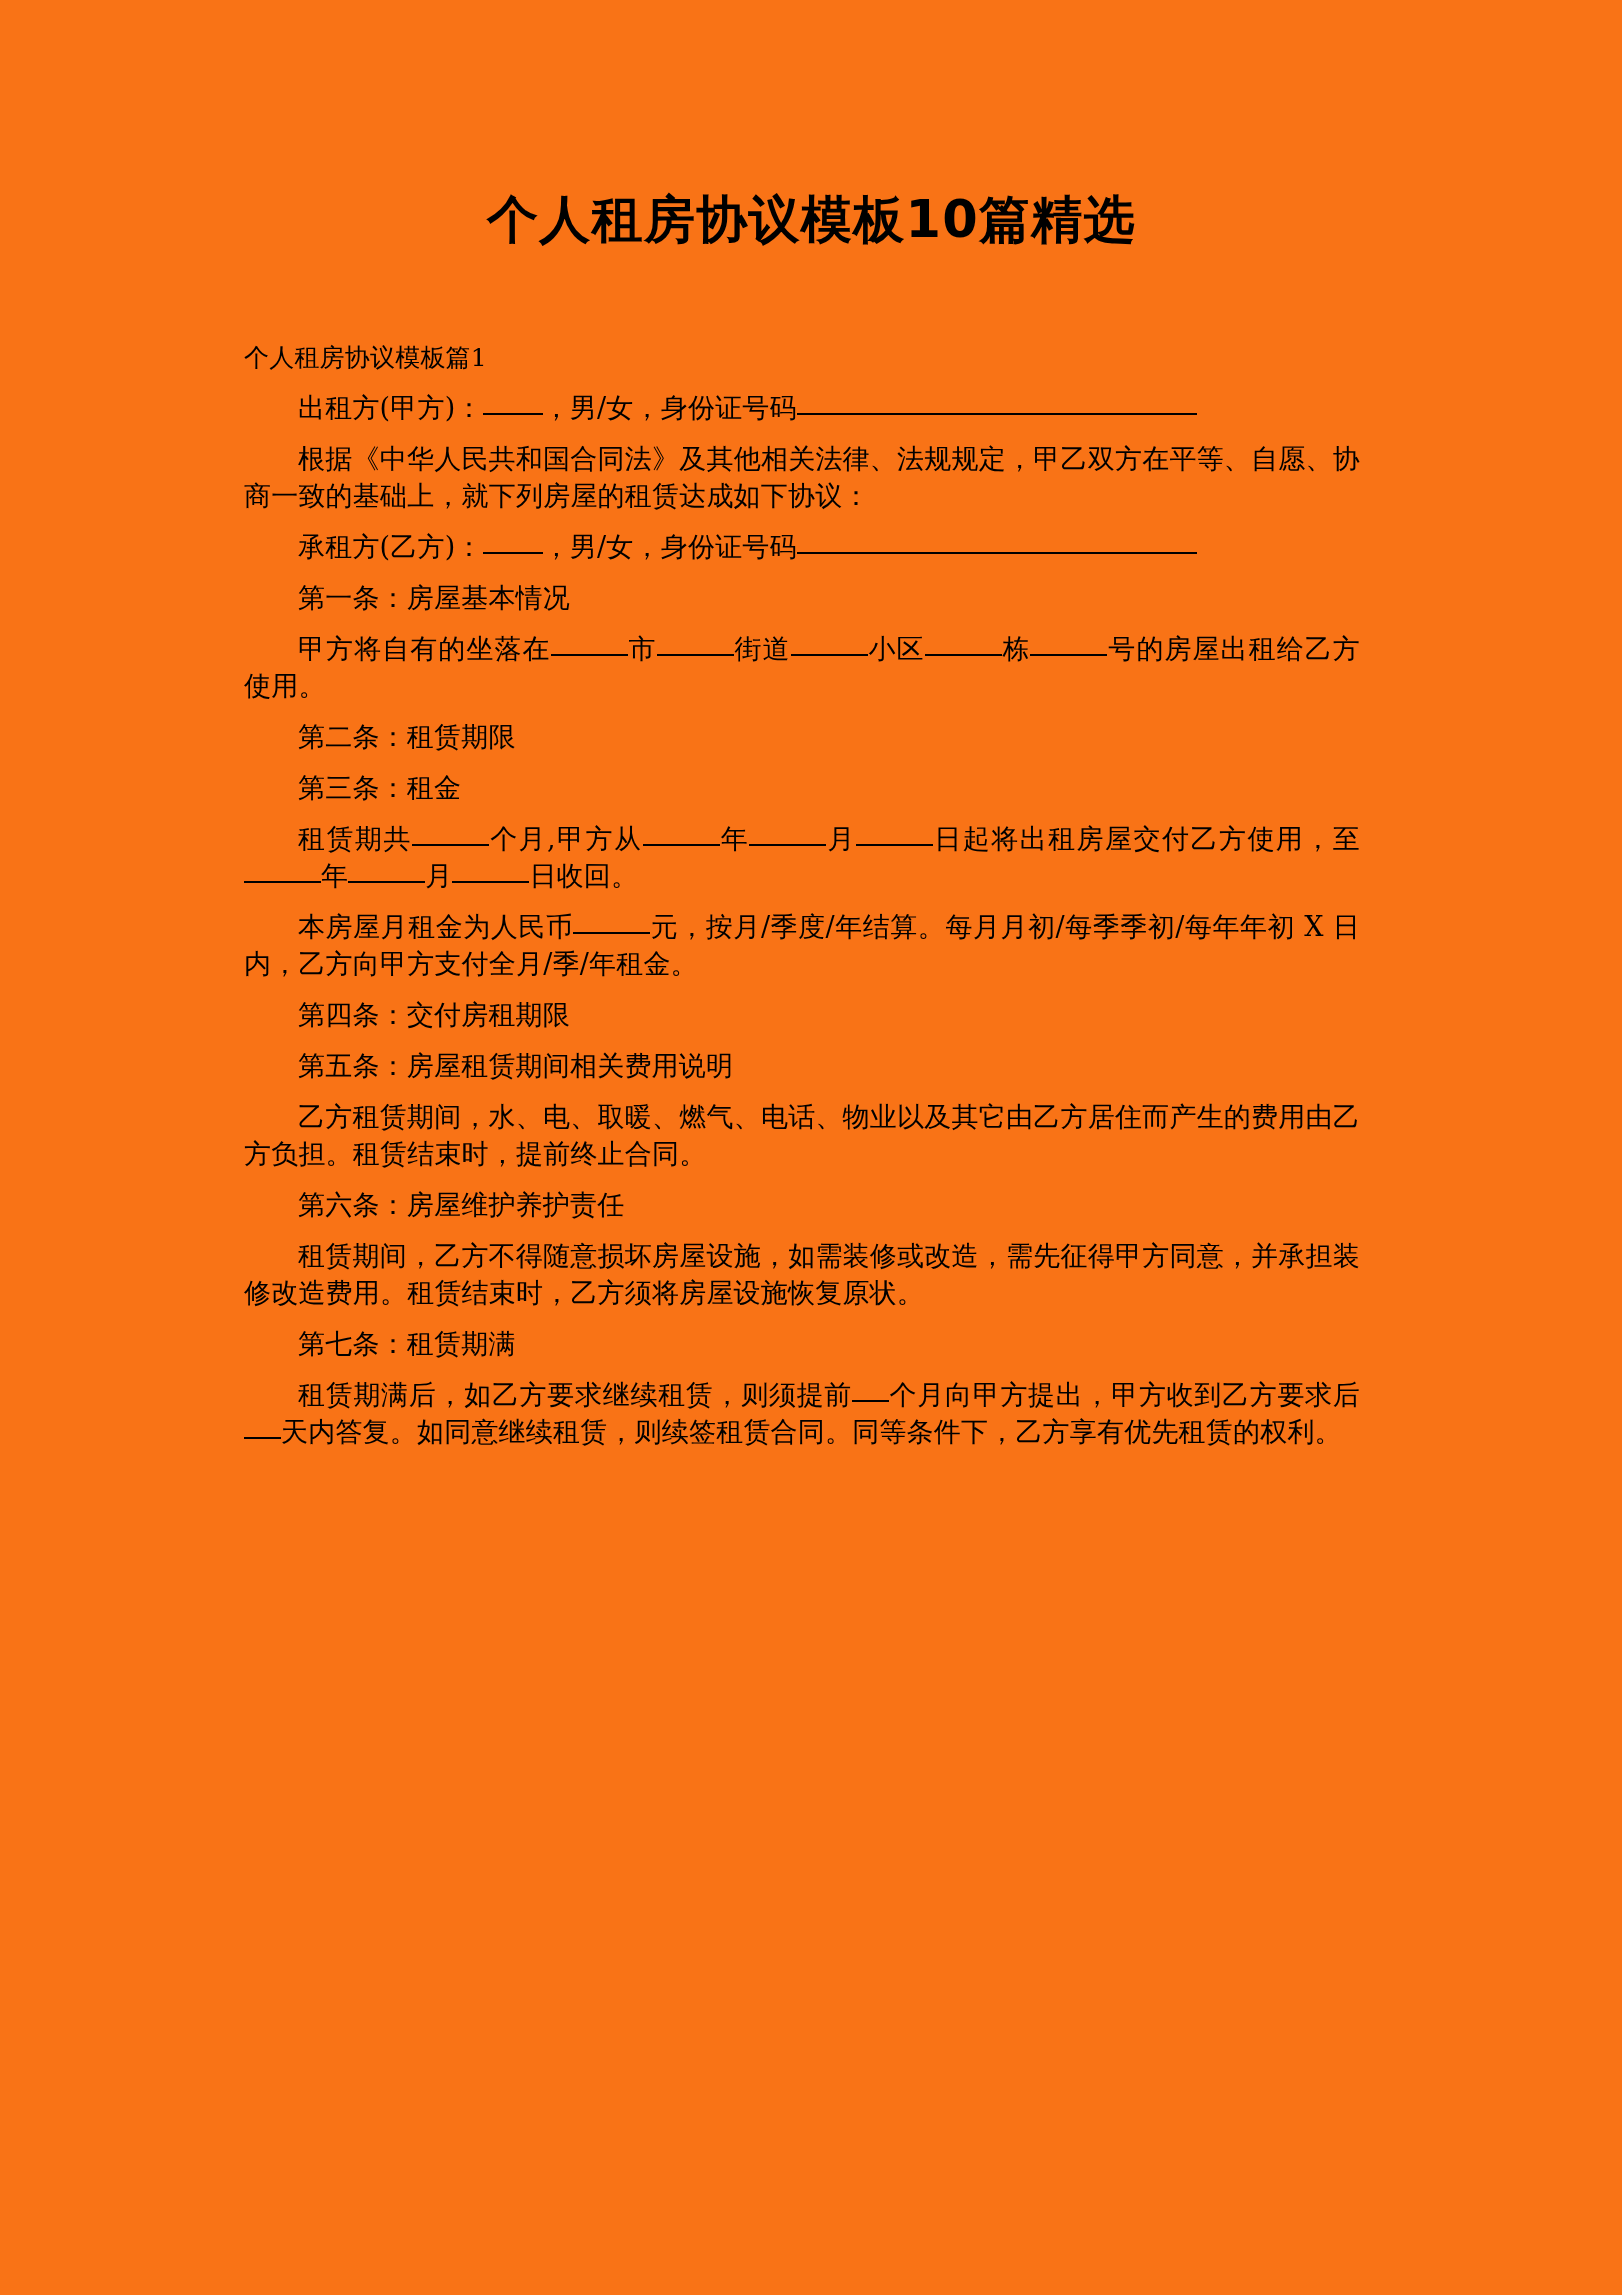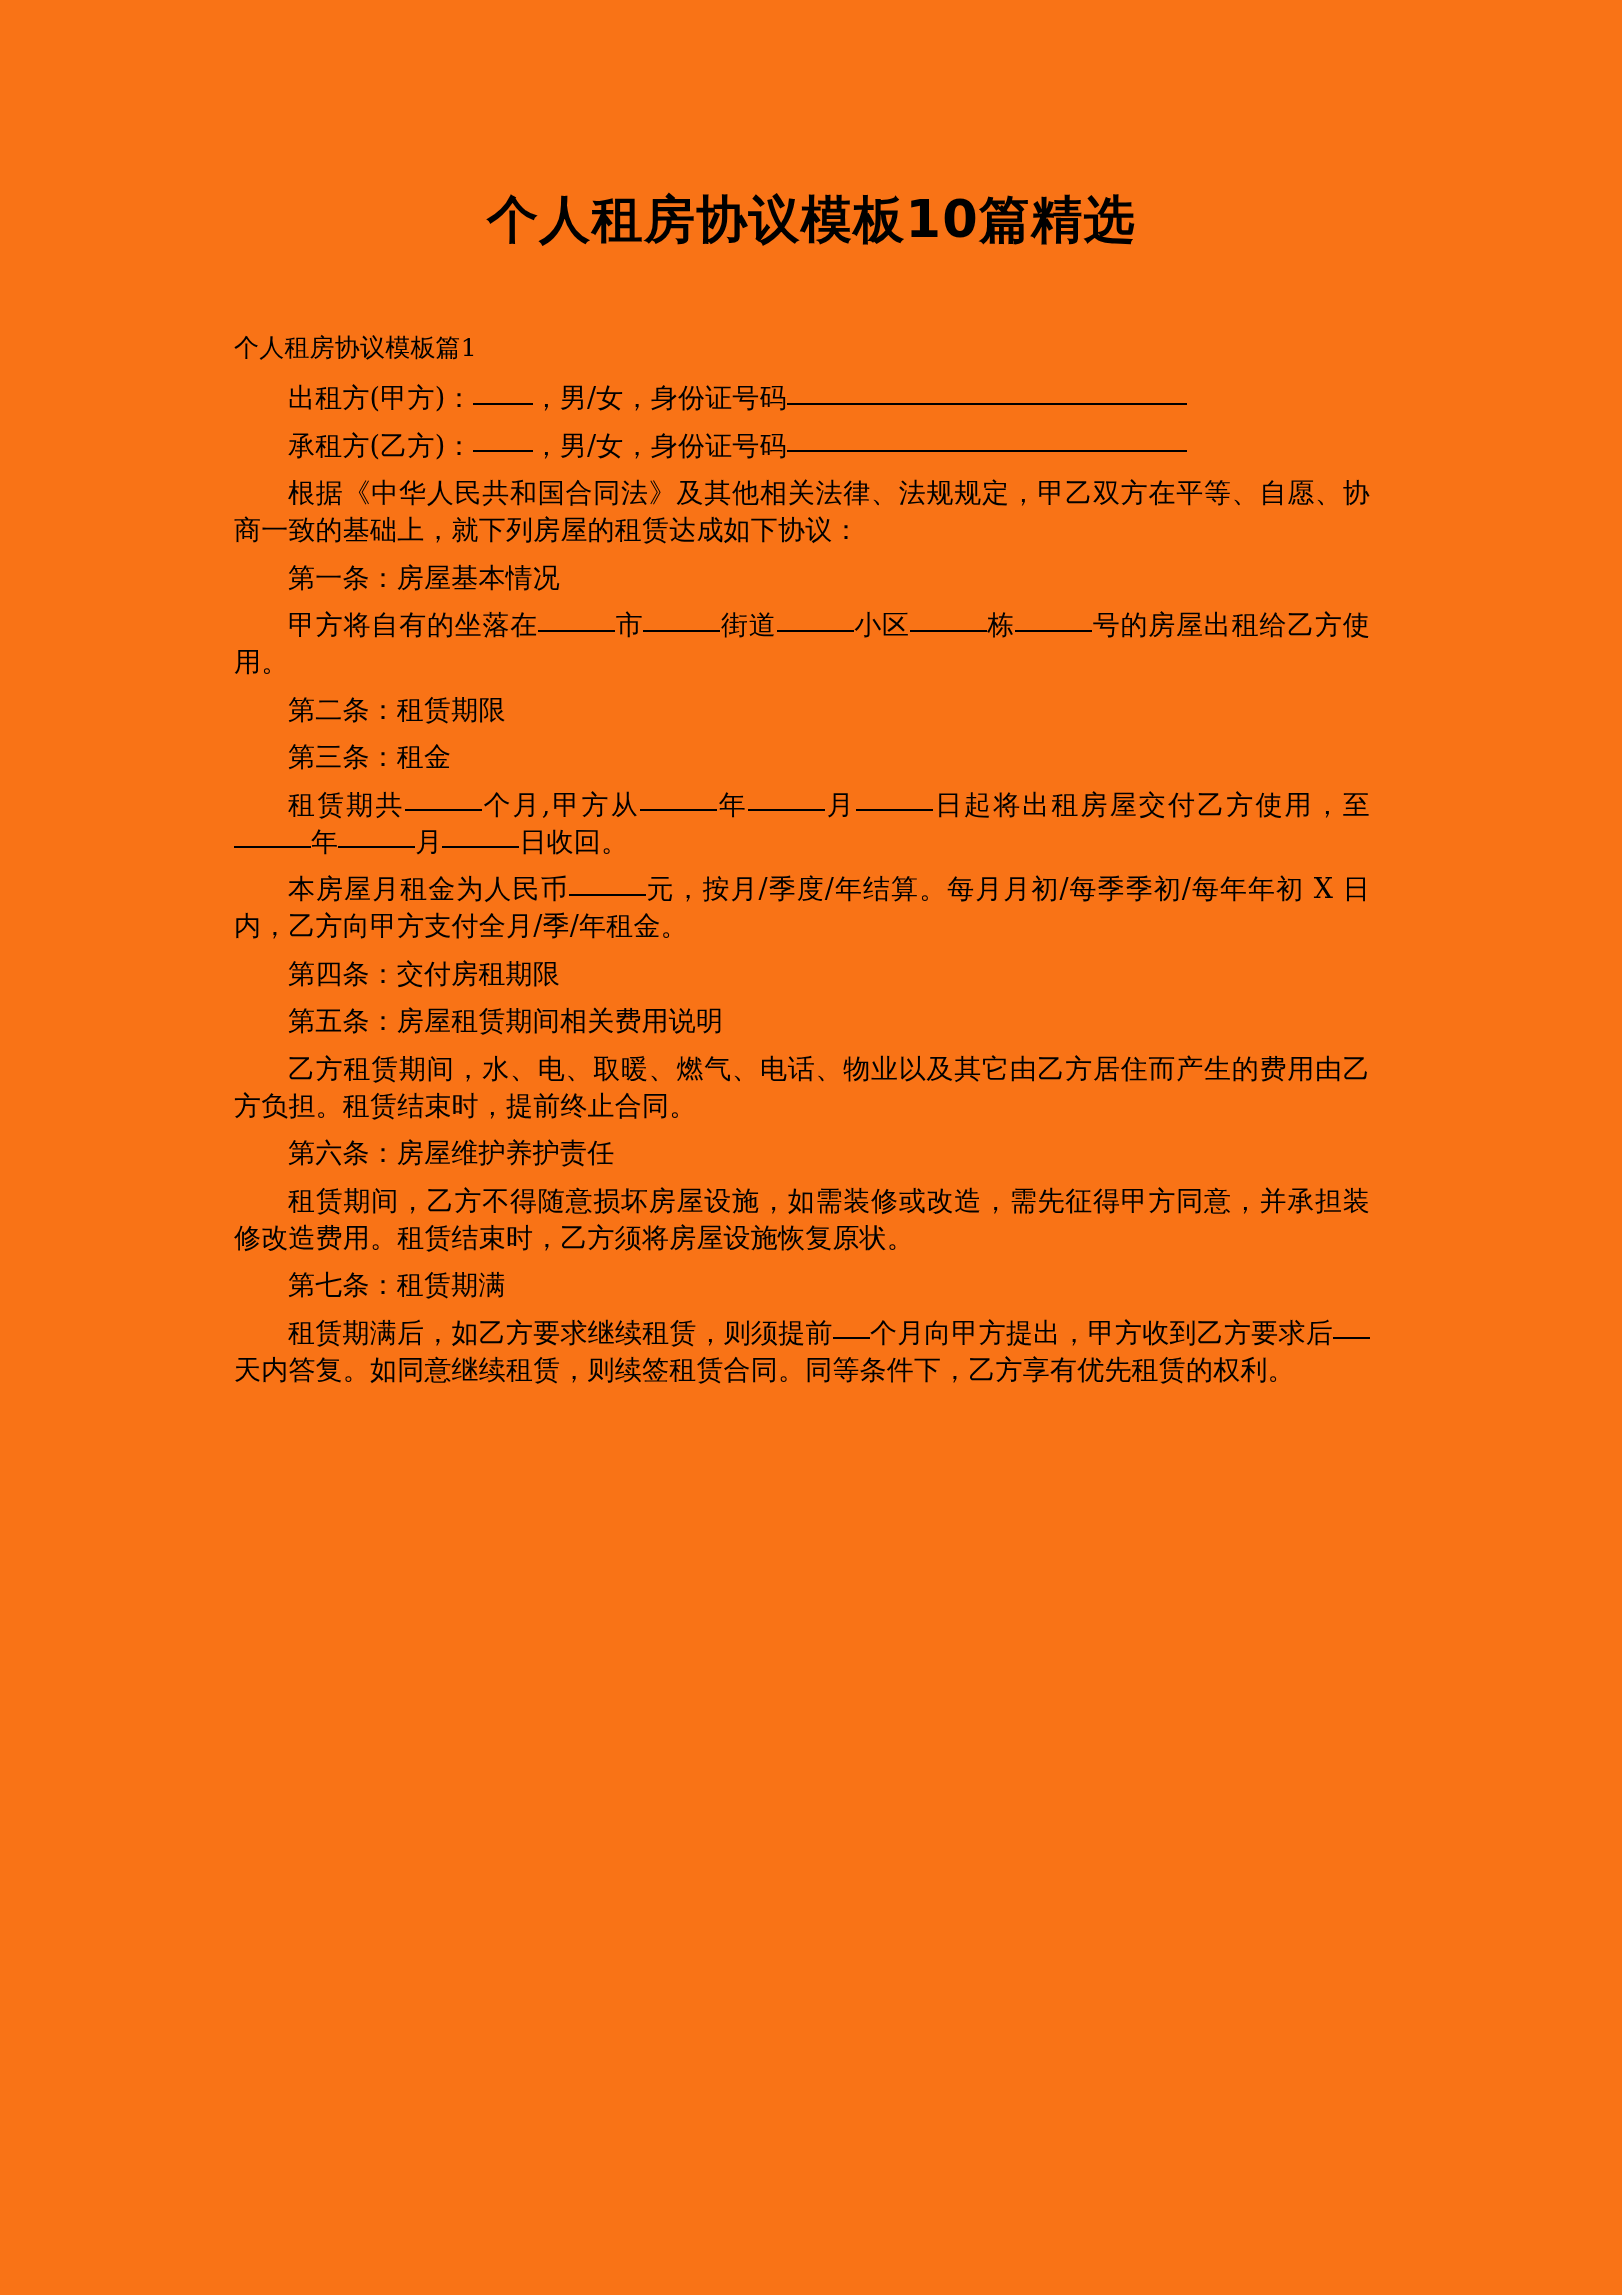--- a/index.html
+++ b/index.html
@@ -44,7 +44,7 @@
     text-align: justify;
     text-justify: inter-character;
     text-align-last: left;
-    margin: 4px;
+    margin: 14px;
     padding: 0;
     letter-spacing: 0.2px;
     word-break: break-all;

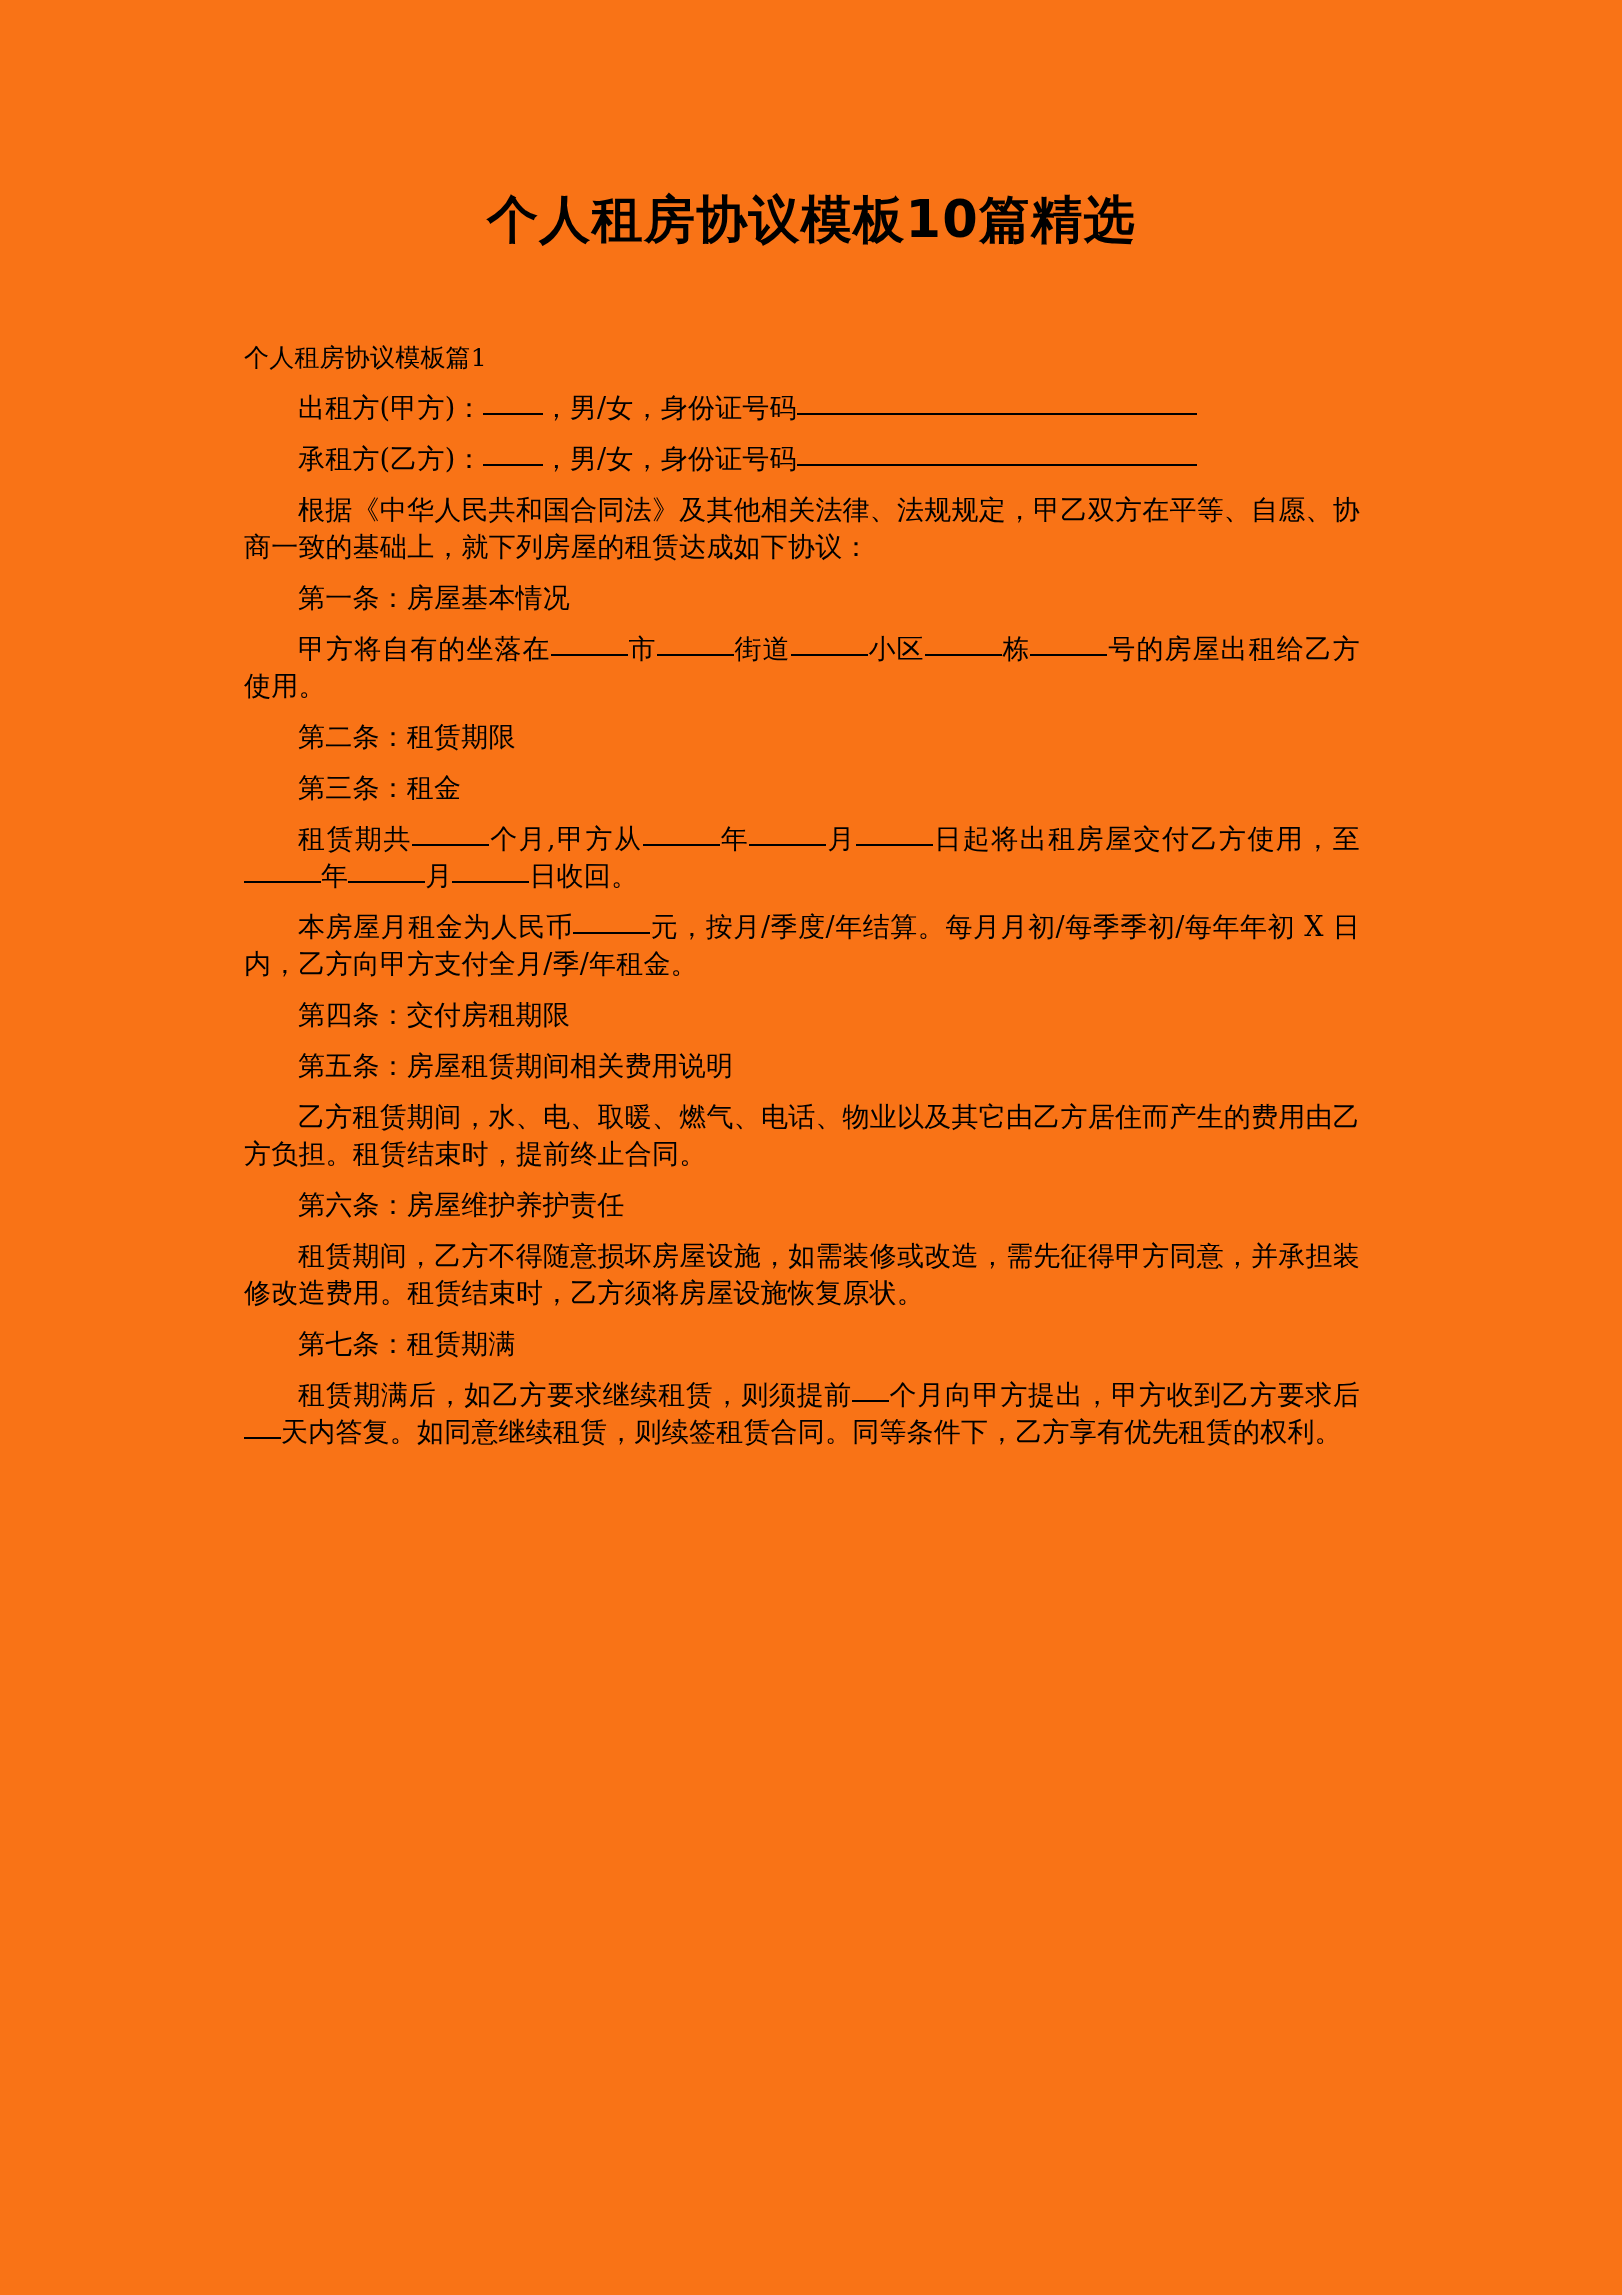--- a/index.html
+++ b/index.html
@@ -85,9 +85,9 @@
 
     <p class="para indent"><span>出租方(甲方)：</span><span class="blank b-sm"></span><span>，男/女，身份证号码</span><span class="blank b-fill"></span></p>
 
+    <p class="para indent">根据《中华人民共和国合同法》及其他相关法律、法规规定，甲乙双方在平等、自愿、协商一致的基础上，就下列房屋的租赁达成如下协议：</p>
+
     <p class="para indent"><span>承租方(乙方)：</span><span class="blank b-sm"></span><span>，男/女，身份证号码</span><span class="blank b-fill"></span></p>
-
-    <p class="para indent">根据《中华人民共和国合同法》及其他相关法律、法规规定，甲乙双方在平等、自愿、协商一致的基础上，就下列房屋的租赁达成如下协议：</p>
 
     <p class="para indent">第一条：房屋基本情况</p>
 

